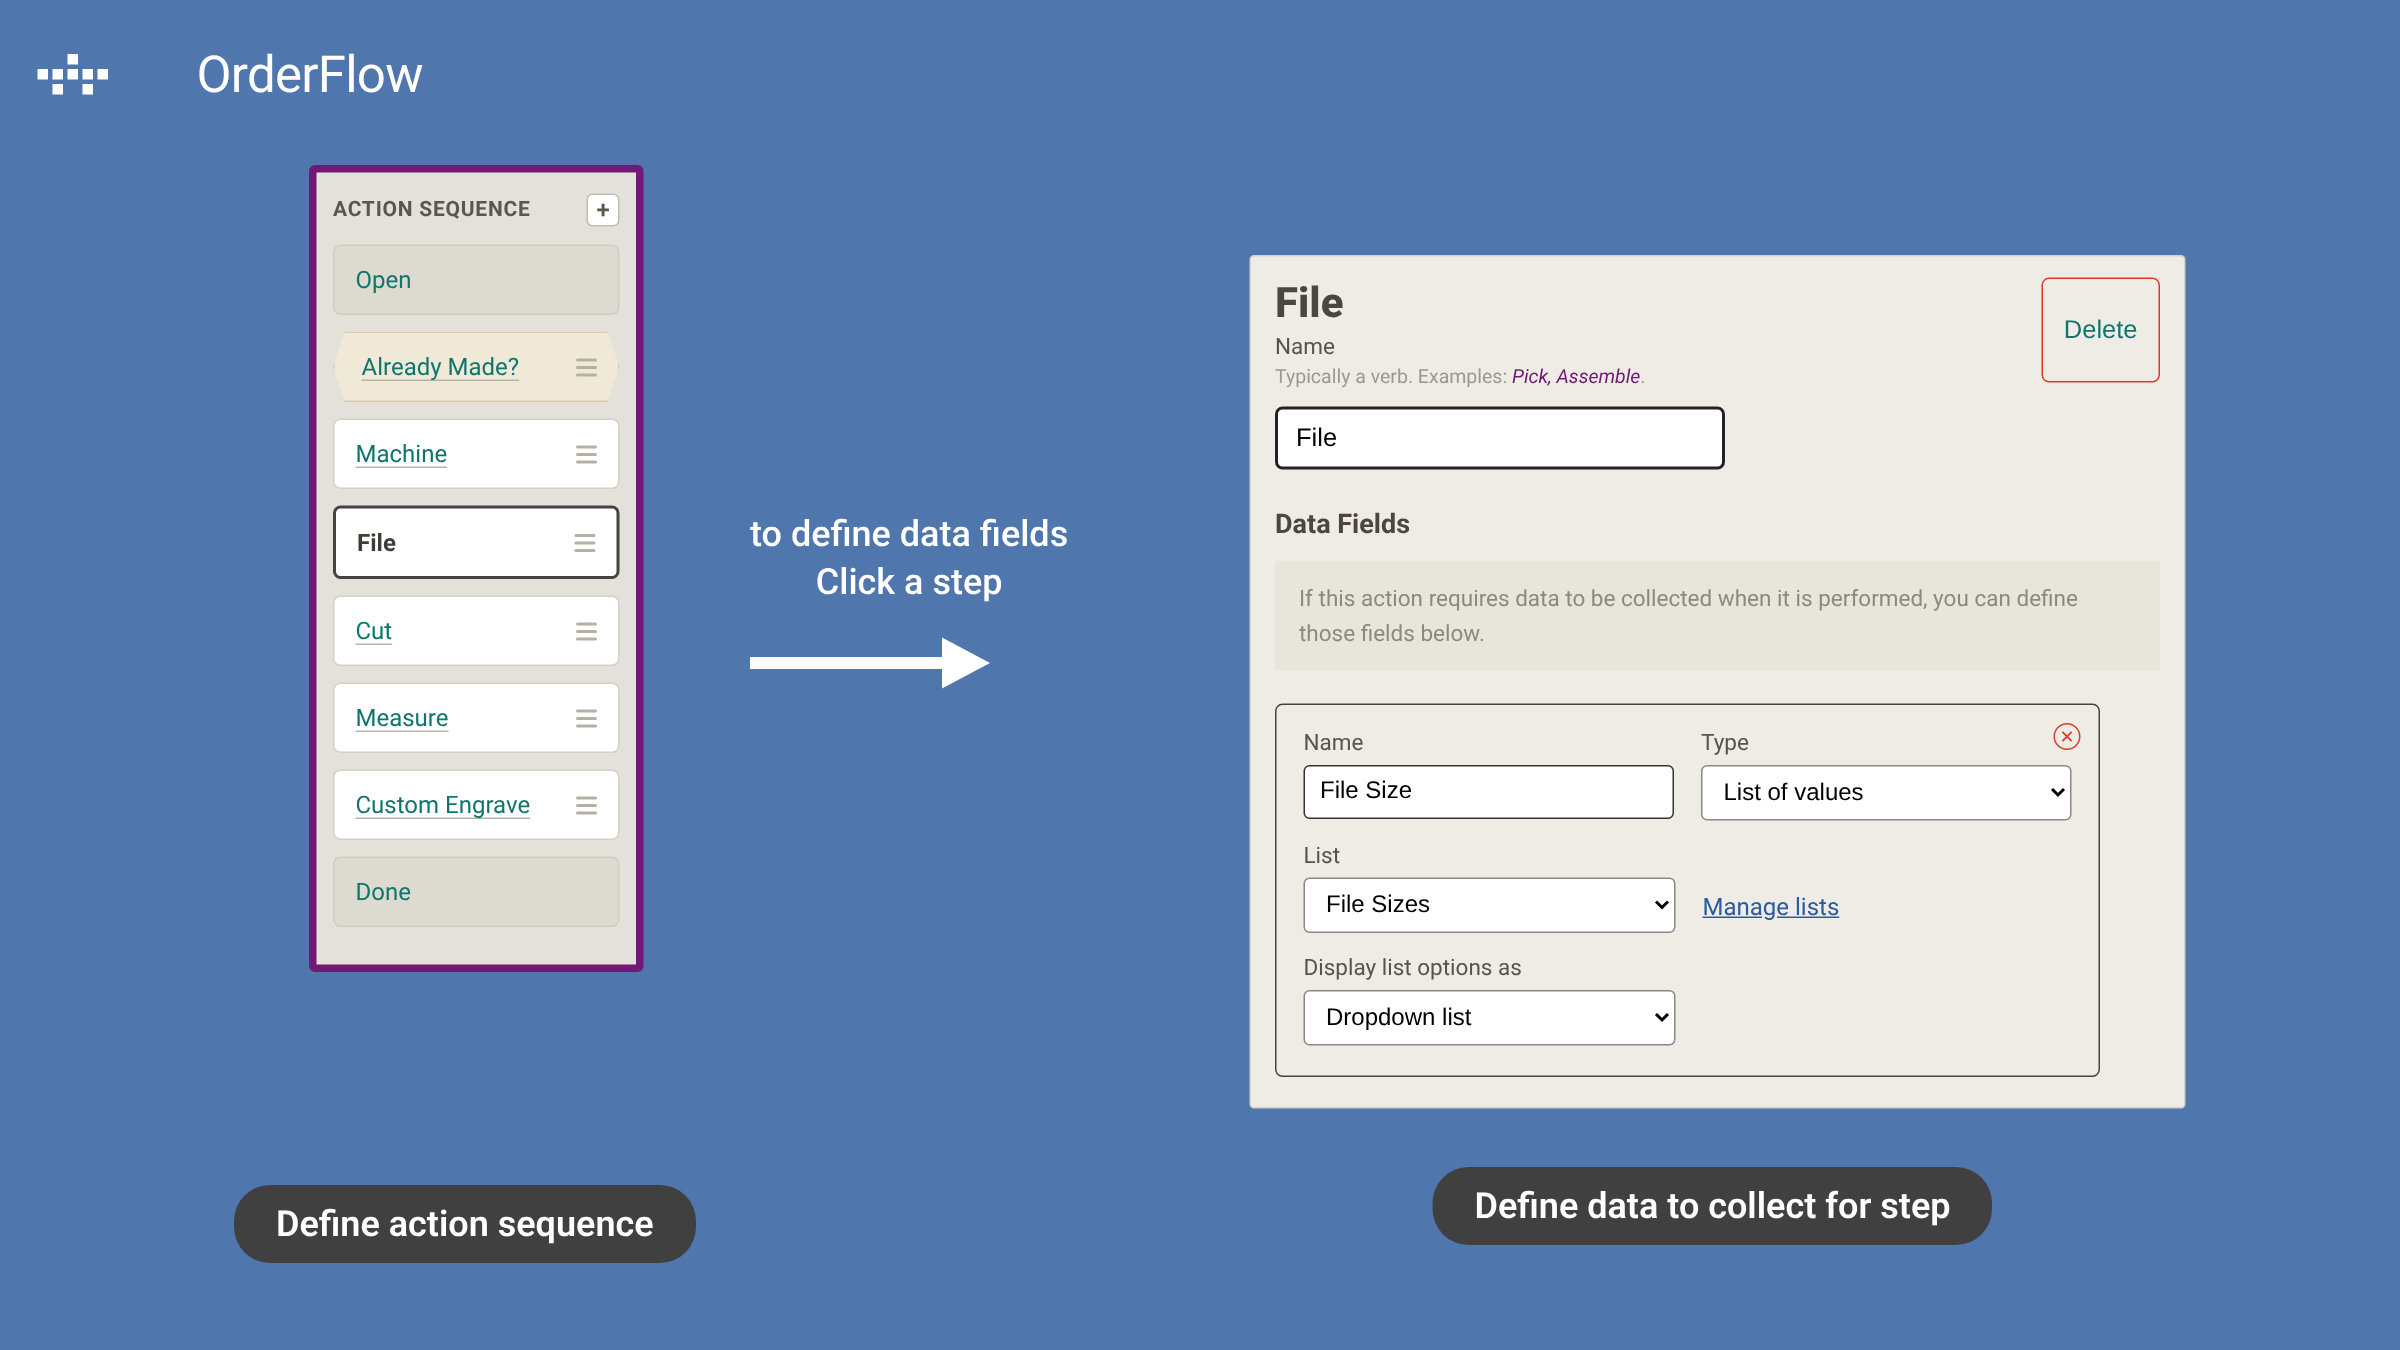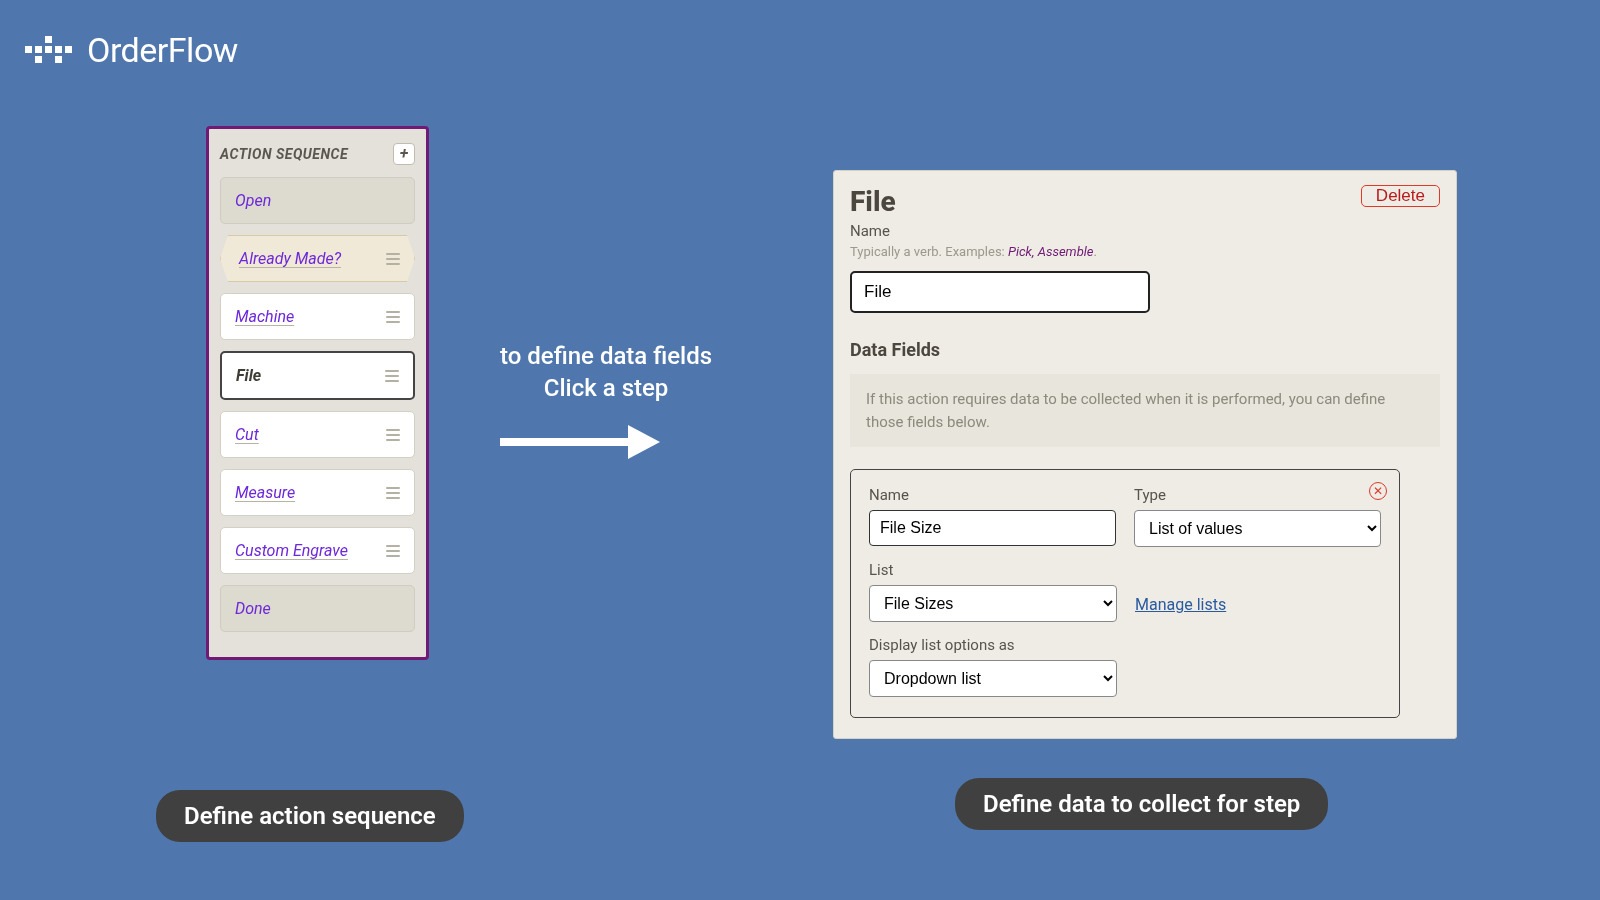--- a/index.html
+++ b/index.html
@@ -17,6 +17,7 @@
     top: 30px; left: 25px;
     display: flex; align-items: center;
     color: #fff;
+    gap: 44px;
   }
   .logo-mark {
     width: 48px; height: 40px;

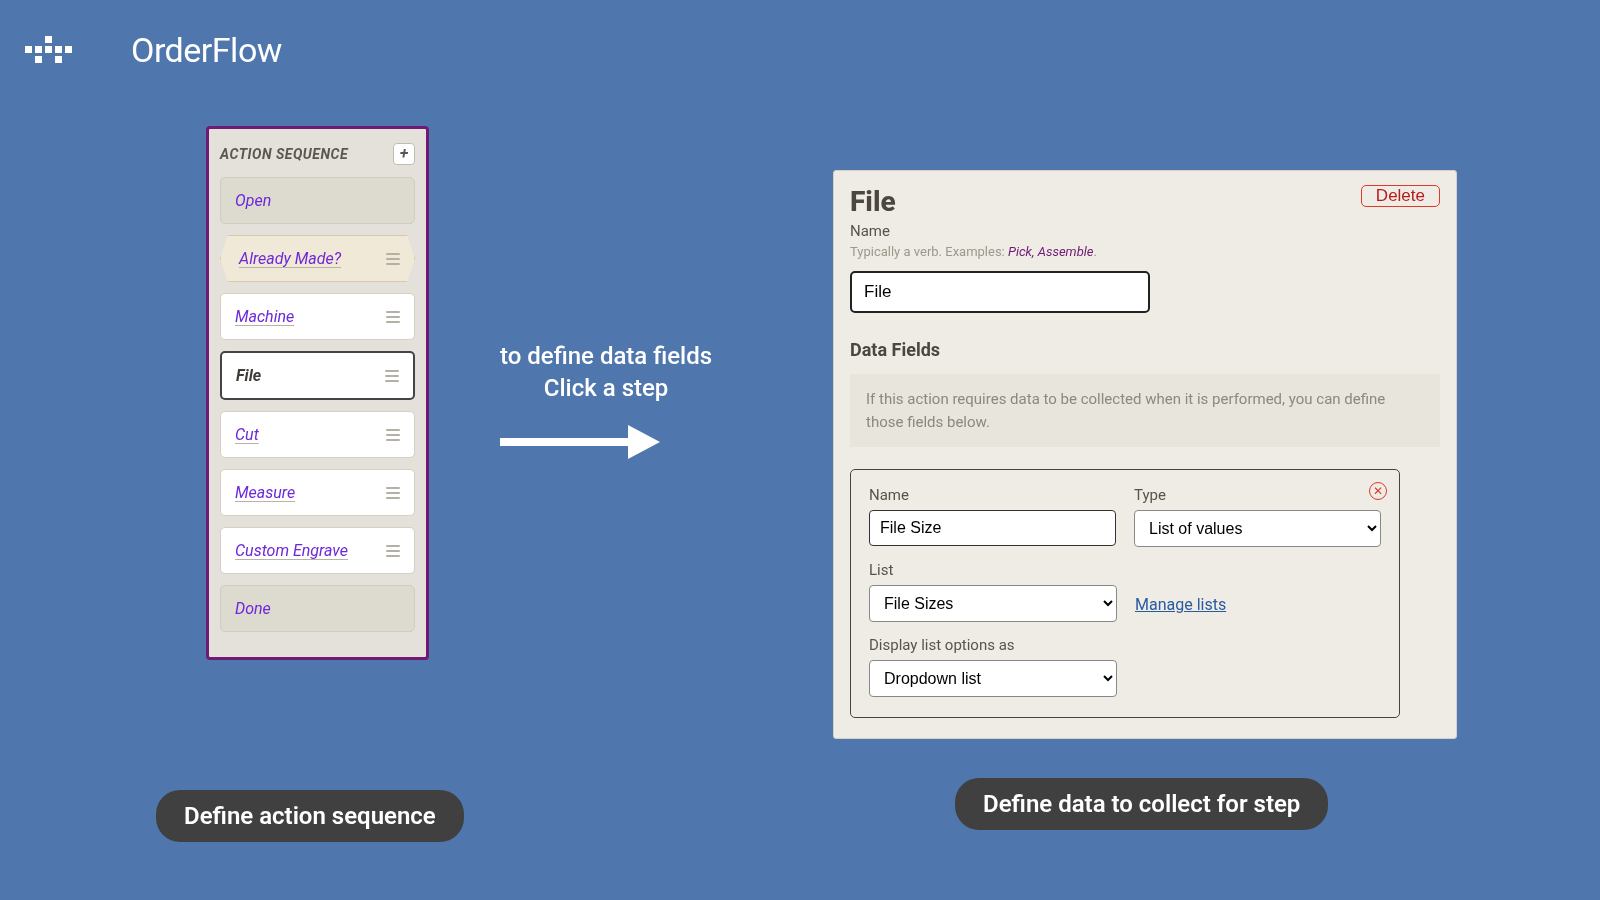--- a/index.html
+++ b/index.html
@@ -34,13 +34,12 @@
   
   .seq-panel {
     position: absolute;
-    top: 126px; left: 206px;
+    top: 110px; left: 206px;
     width: 223px;
     background: #e4e1da;
-    border: 3px solid #701a75;
+    border: 5px solid #701a75;
     border-radius: 4px;
     padding: 14px 11px;
-    font-style: italic;
   }
   .seq-header {
     display: flex; justify-content: space-between; align-items: center;

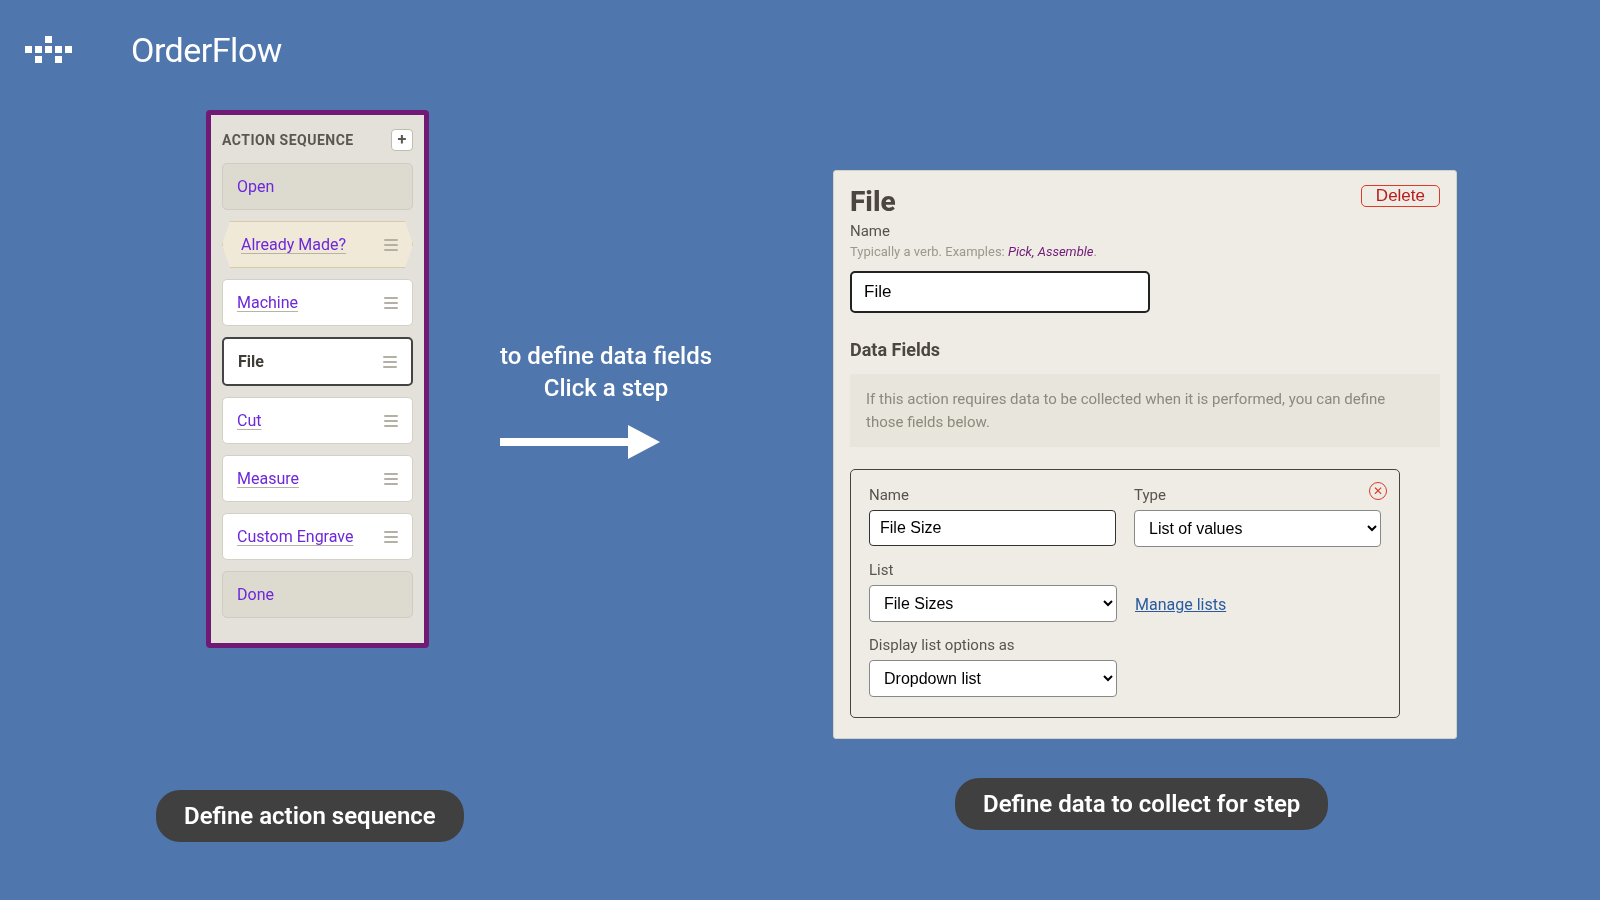--- a/index.html
+++ b/index.html
@@ -81,7 +81,7 @@
     border: 2px solid #444;
   }
   .seq-item .label {
-    color: #6d28d9;
+    color: #0f766e;
     font-size: 16px;
     text-decoration: underline;
     text-decoration-color: #b8b4a5;

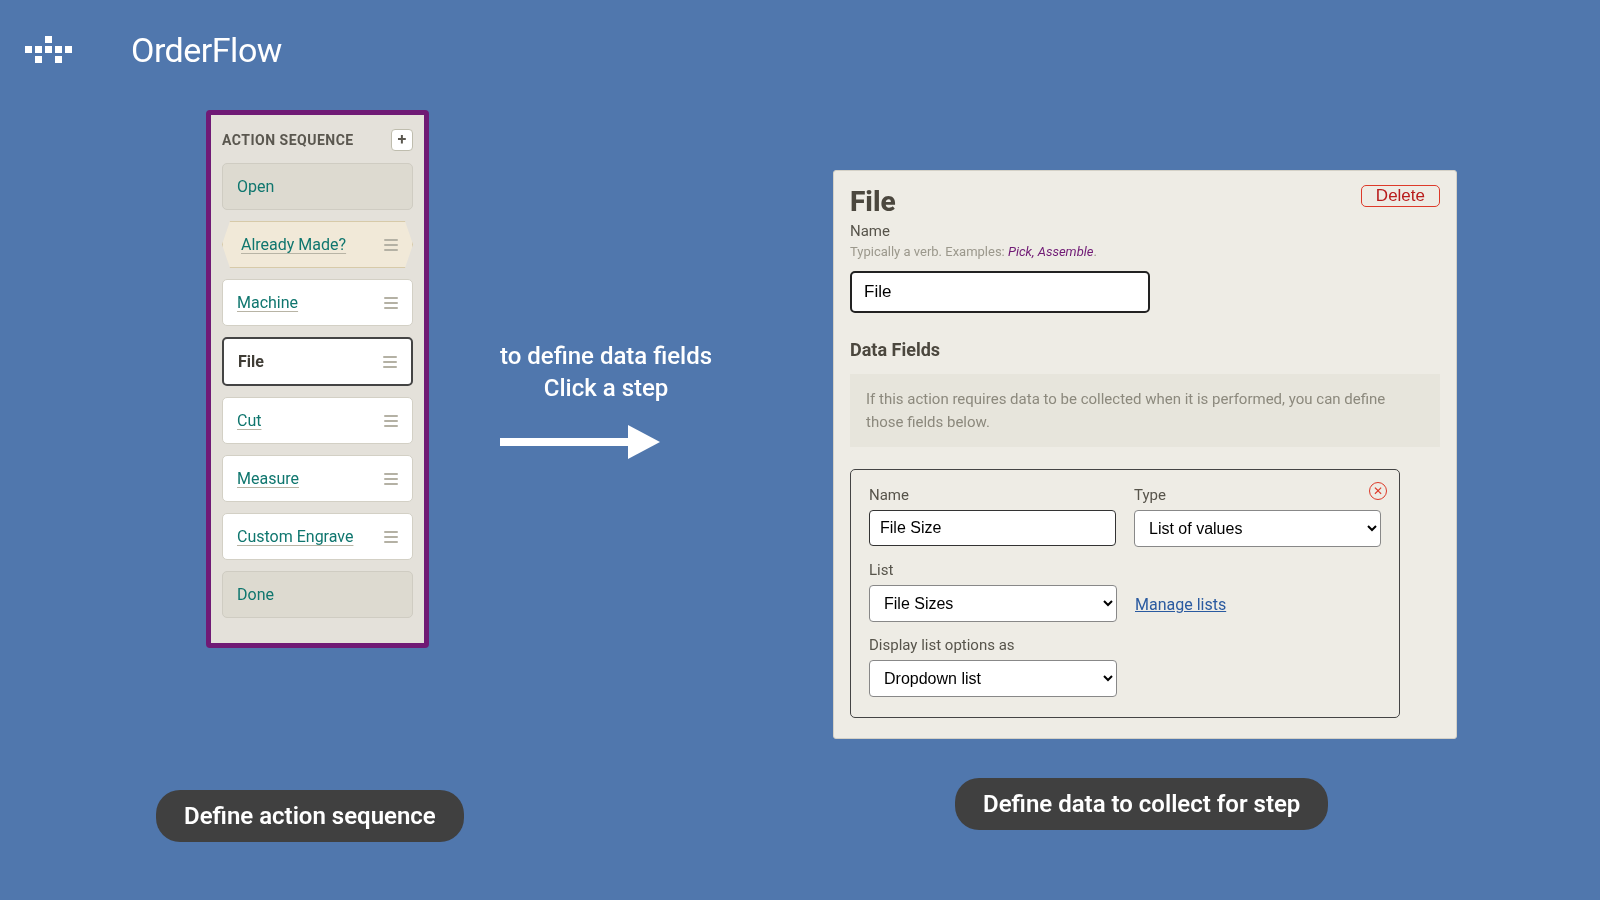--- a/index.html
+++ b/index.html
@@ -138,10 +138,10 @@
   .detail-title { font-size: 28px; font-weight: 800; color: #4b473e; }
   .delete-btn {
     border: 1.5px solid #dd3a2a;
-    color: #b91c1c;
+    color: #0f766e;
     background: transparent;
     border-radius: 5px;
-    padding: 0 14px;
+    padding: 24px 14px;
     font-size: 17px;
     font-weight: 500;
     cursor: pointer;

